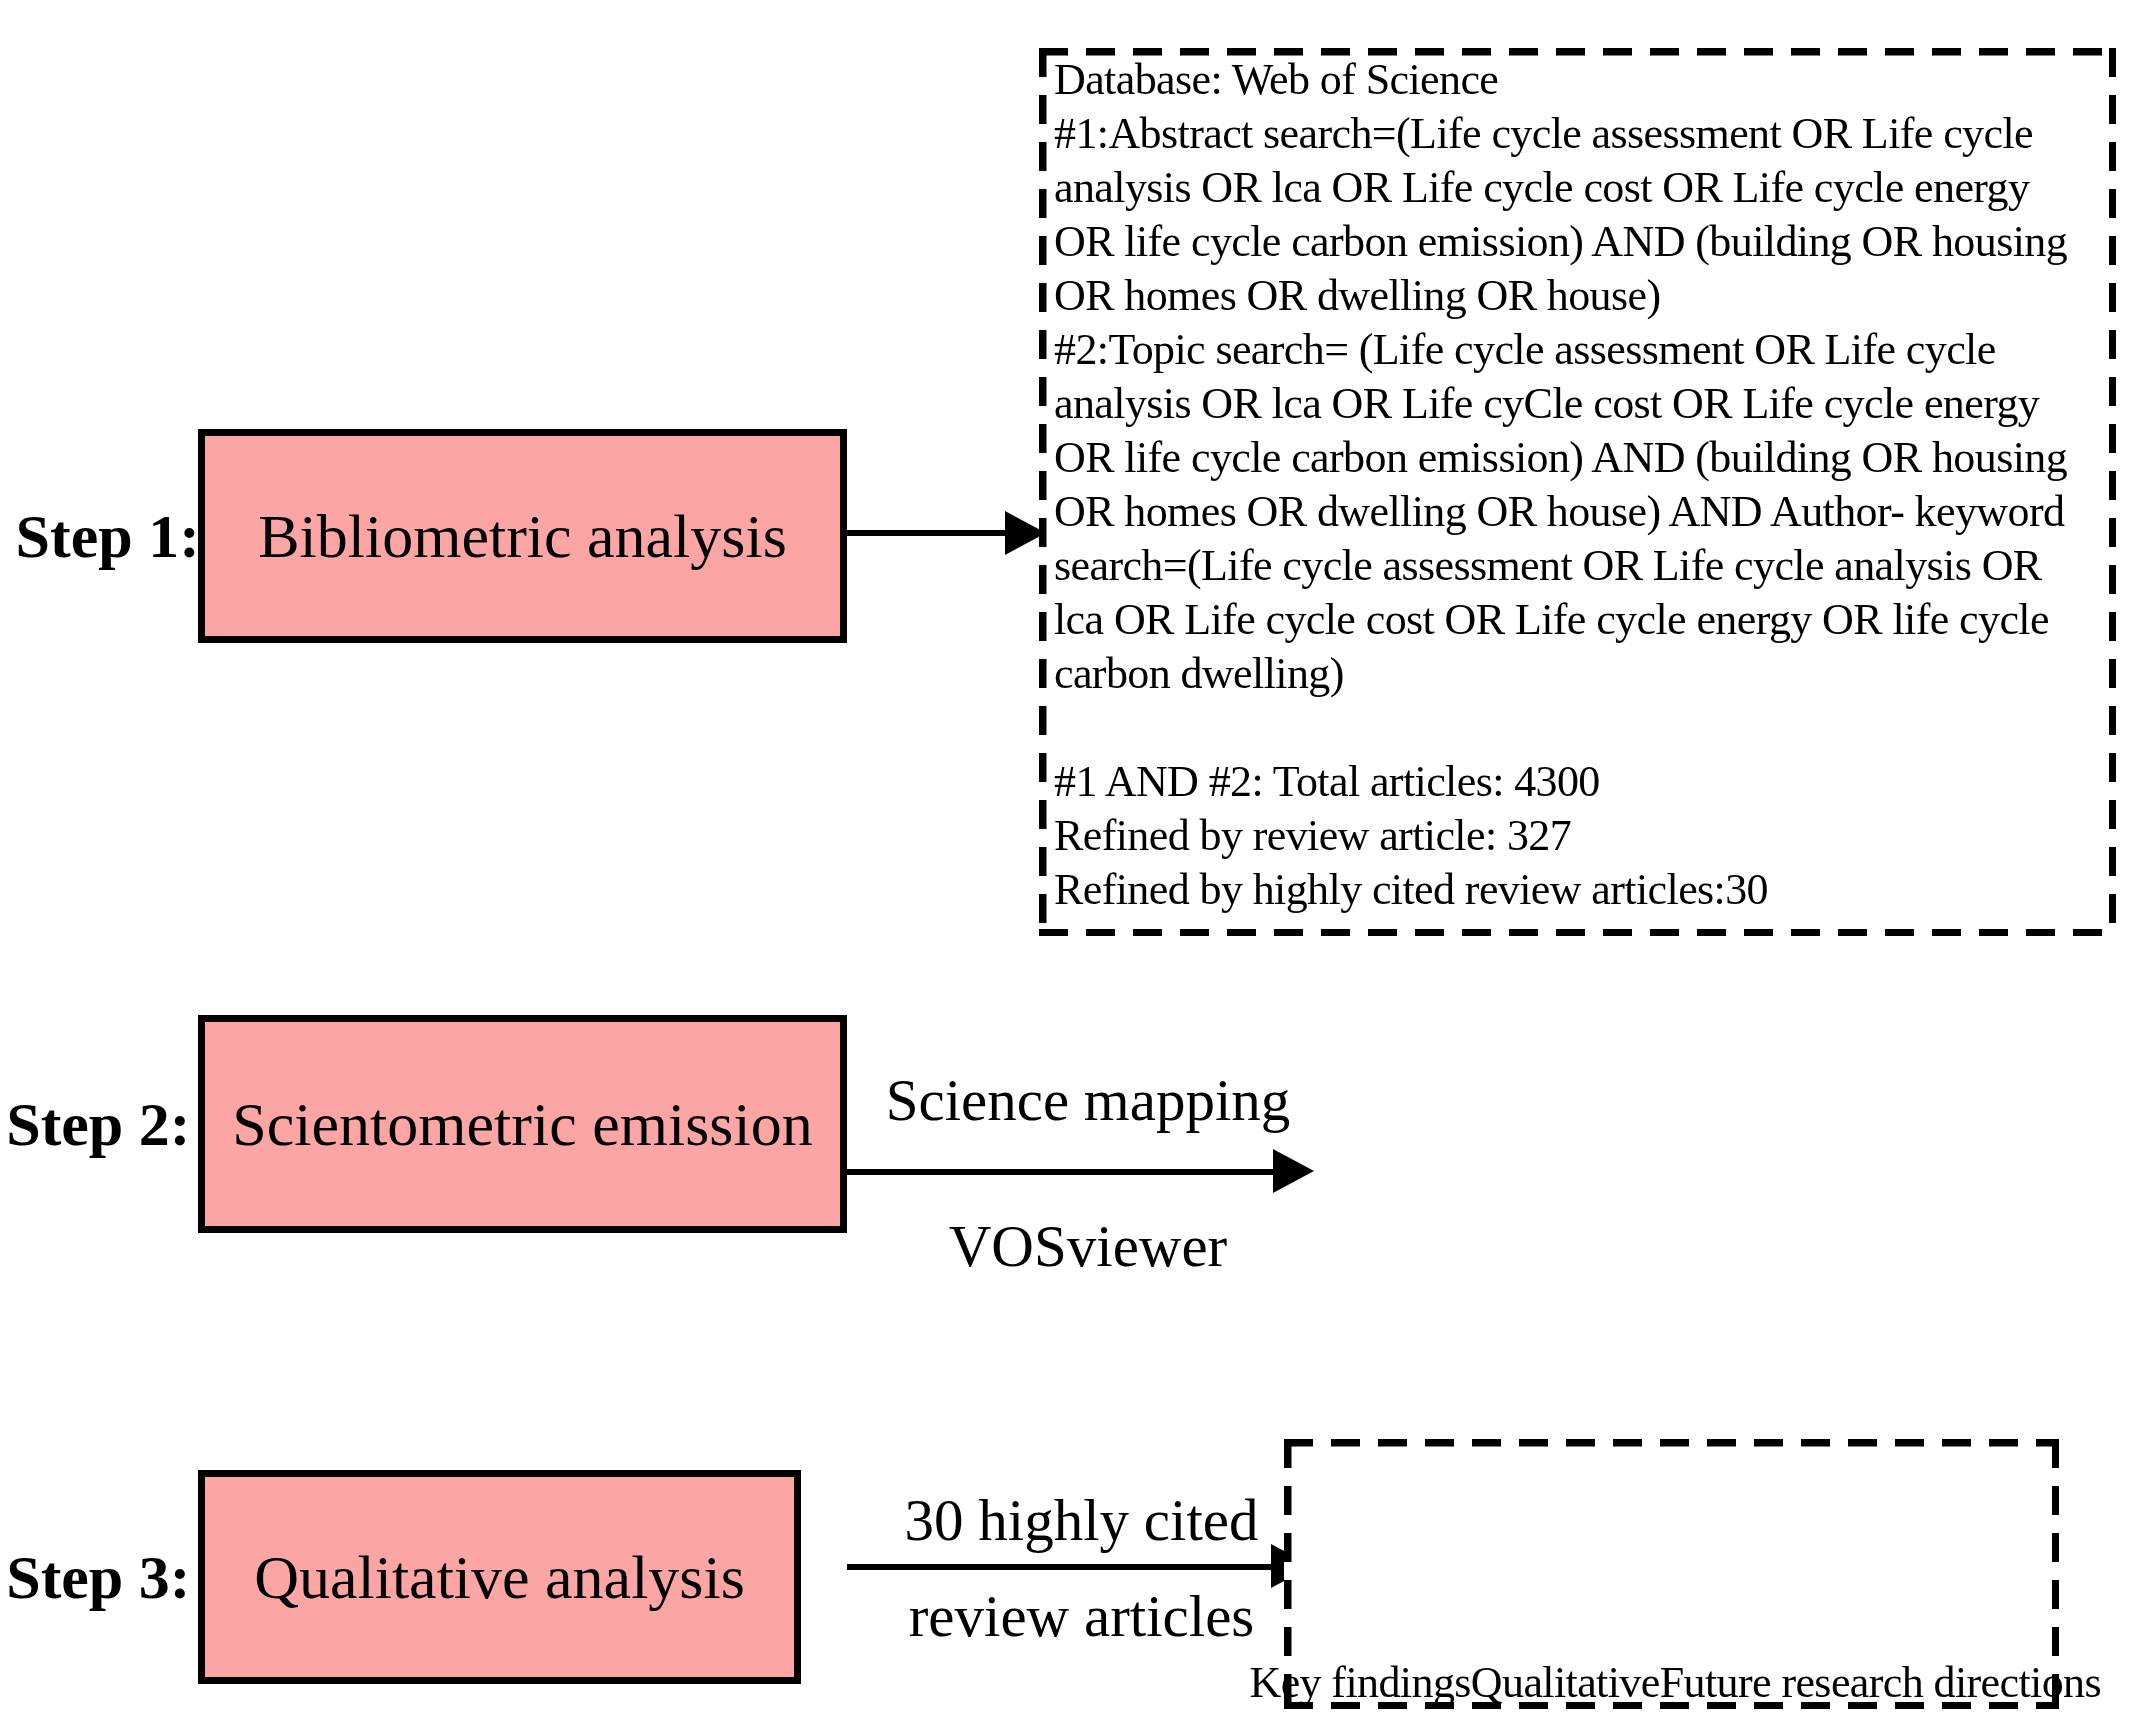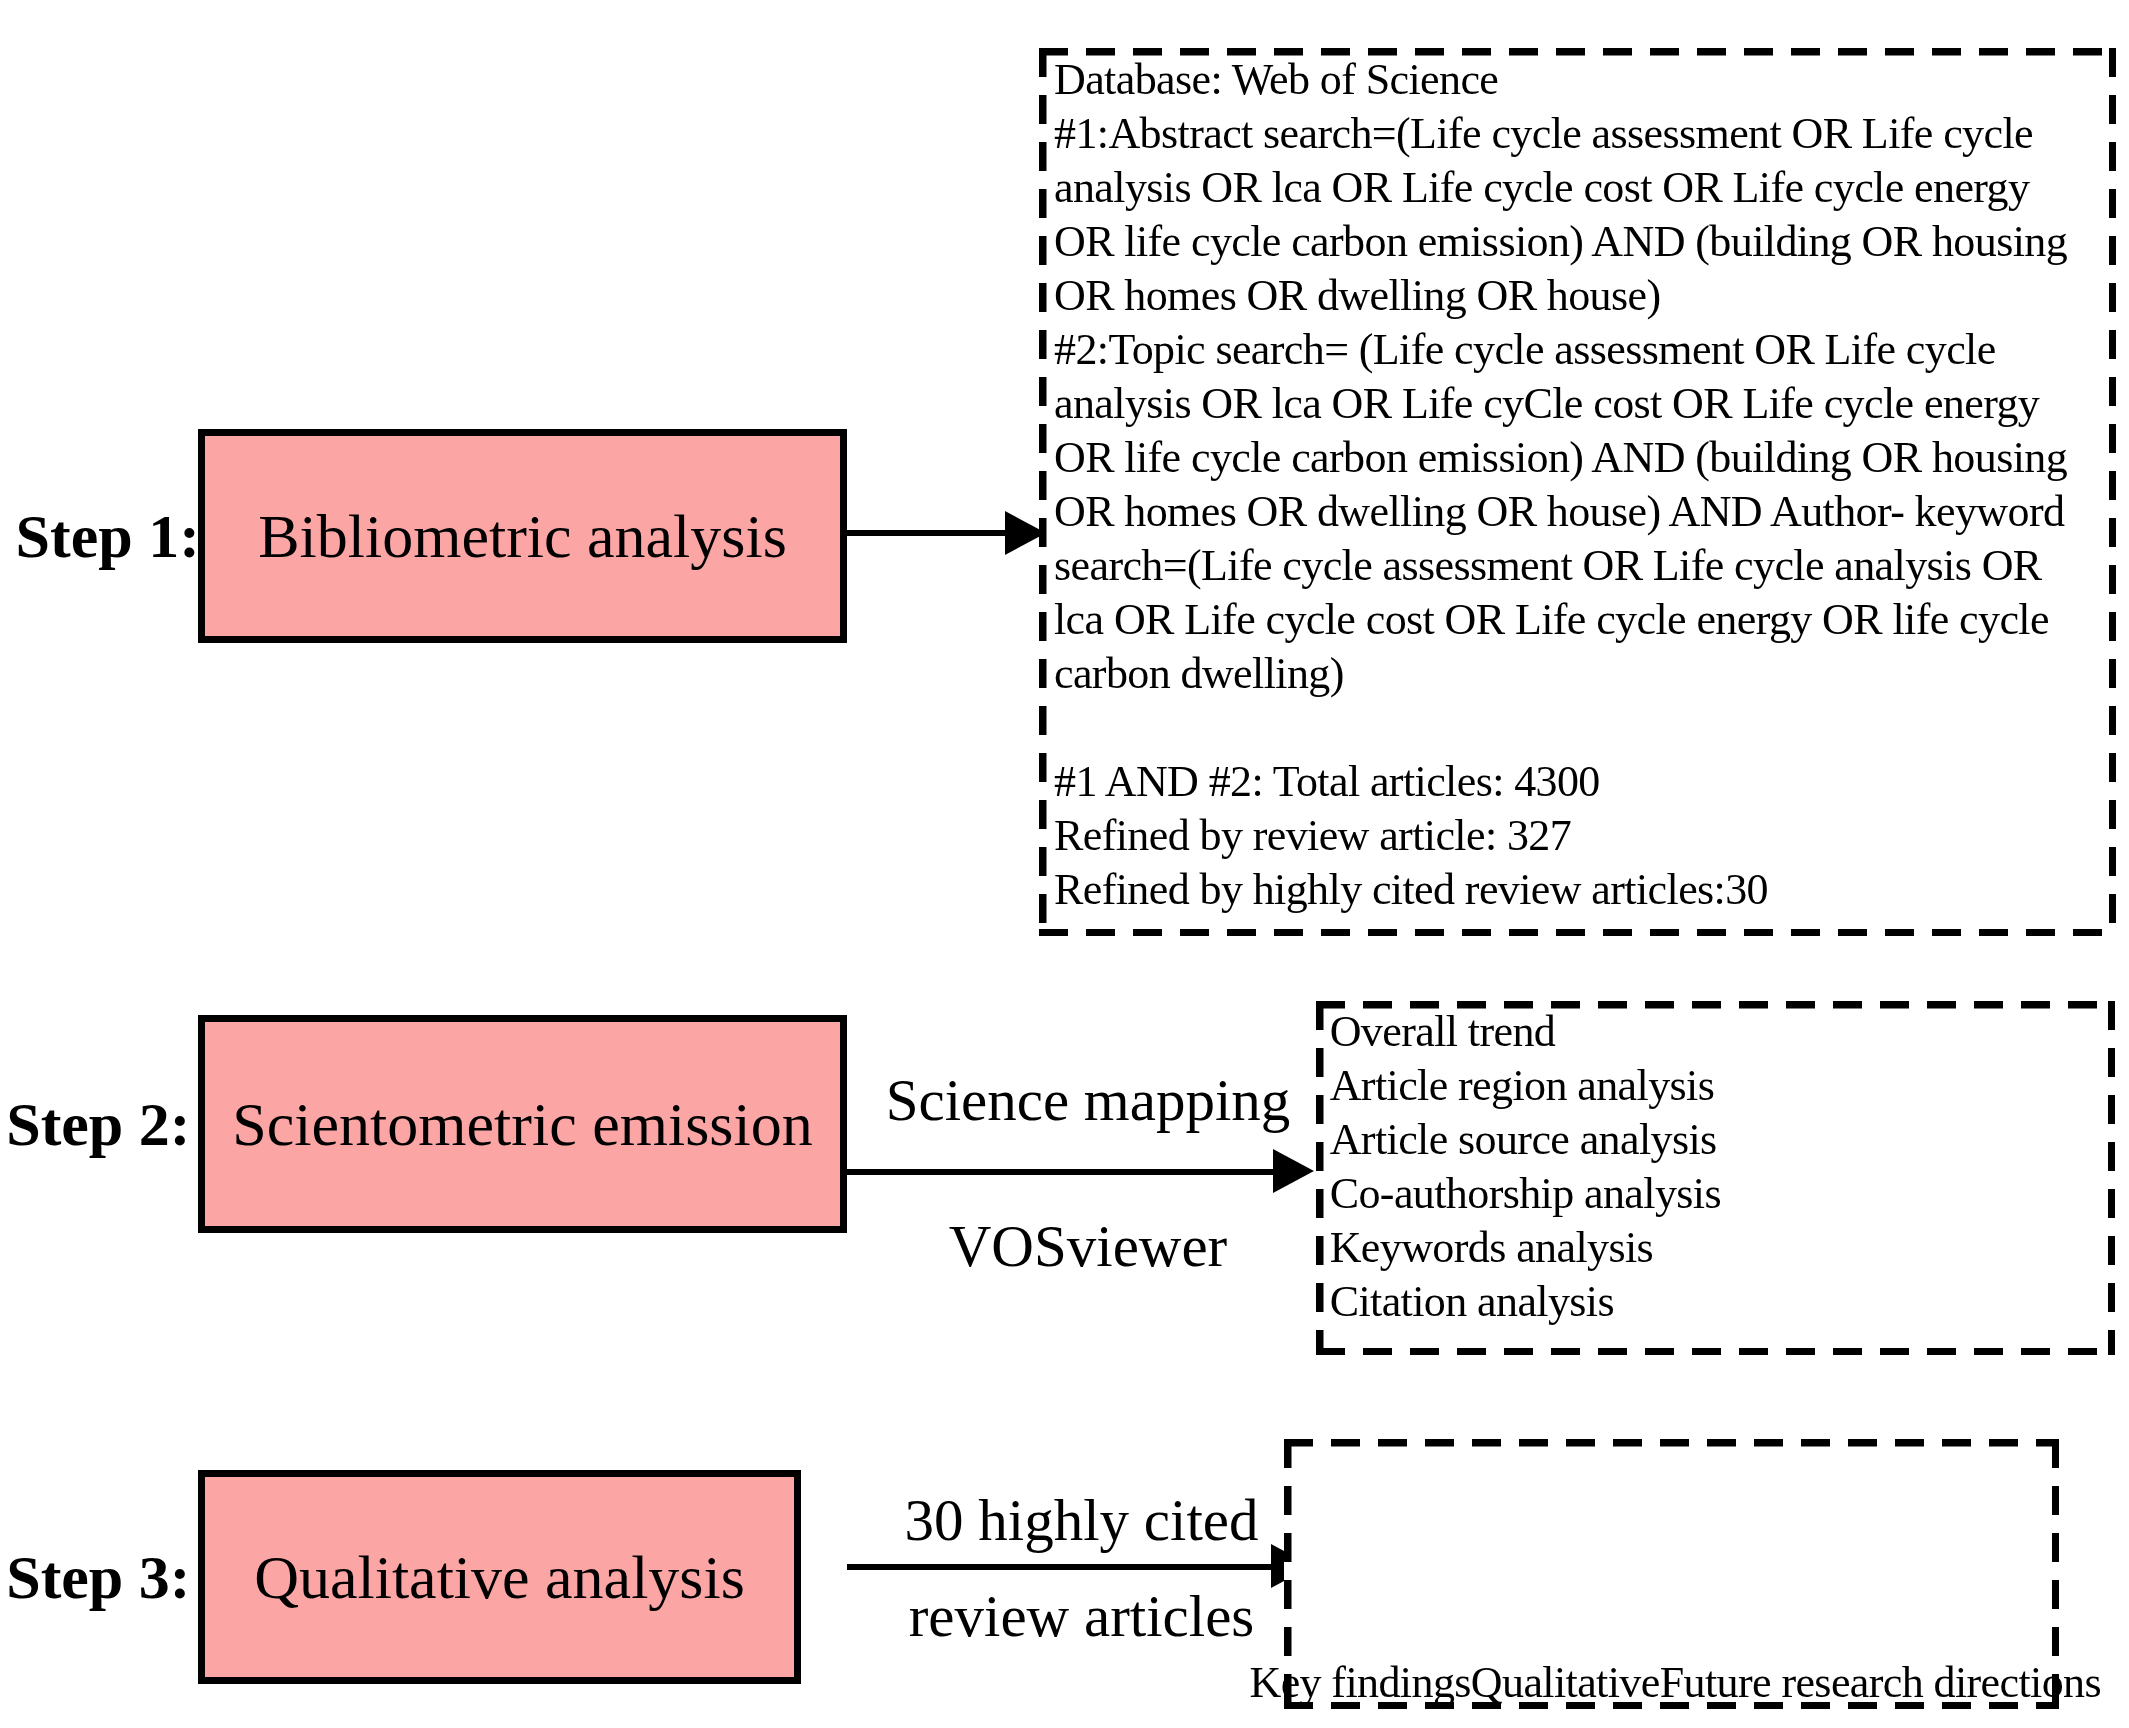--- a/index.html
+++ b/index.html
@@ -110,14 +110,6 @@
   <div class="arrow-head pos-arrow2-head"></div>
   <div class="arrow-label pos-arrow2-label-bottom">VOSviewer</div>
 
-  <div class="dashed-box pos-dashed2">
-    <div class="t-line">Overall trend</div>
-    <div class="t-line">Article region analysis</div>
-    <div class="t-line">Article source analysis</div>
-    <div class="t-line">Co-authorship analysis</div>
-    <div class="t-line">Keywords analysis</div>
-    <div class="t-line">Citation analysis</div>
-  </div>
 
   <div class="step-label pos-label3">Step 3:</div>
 

